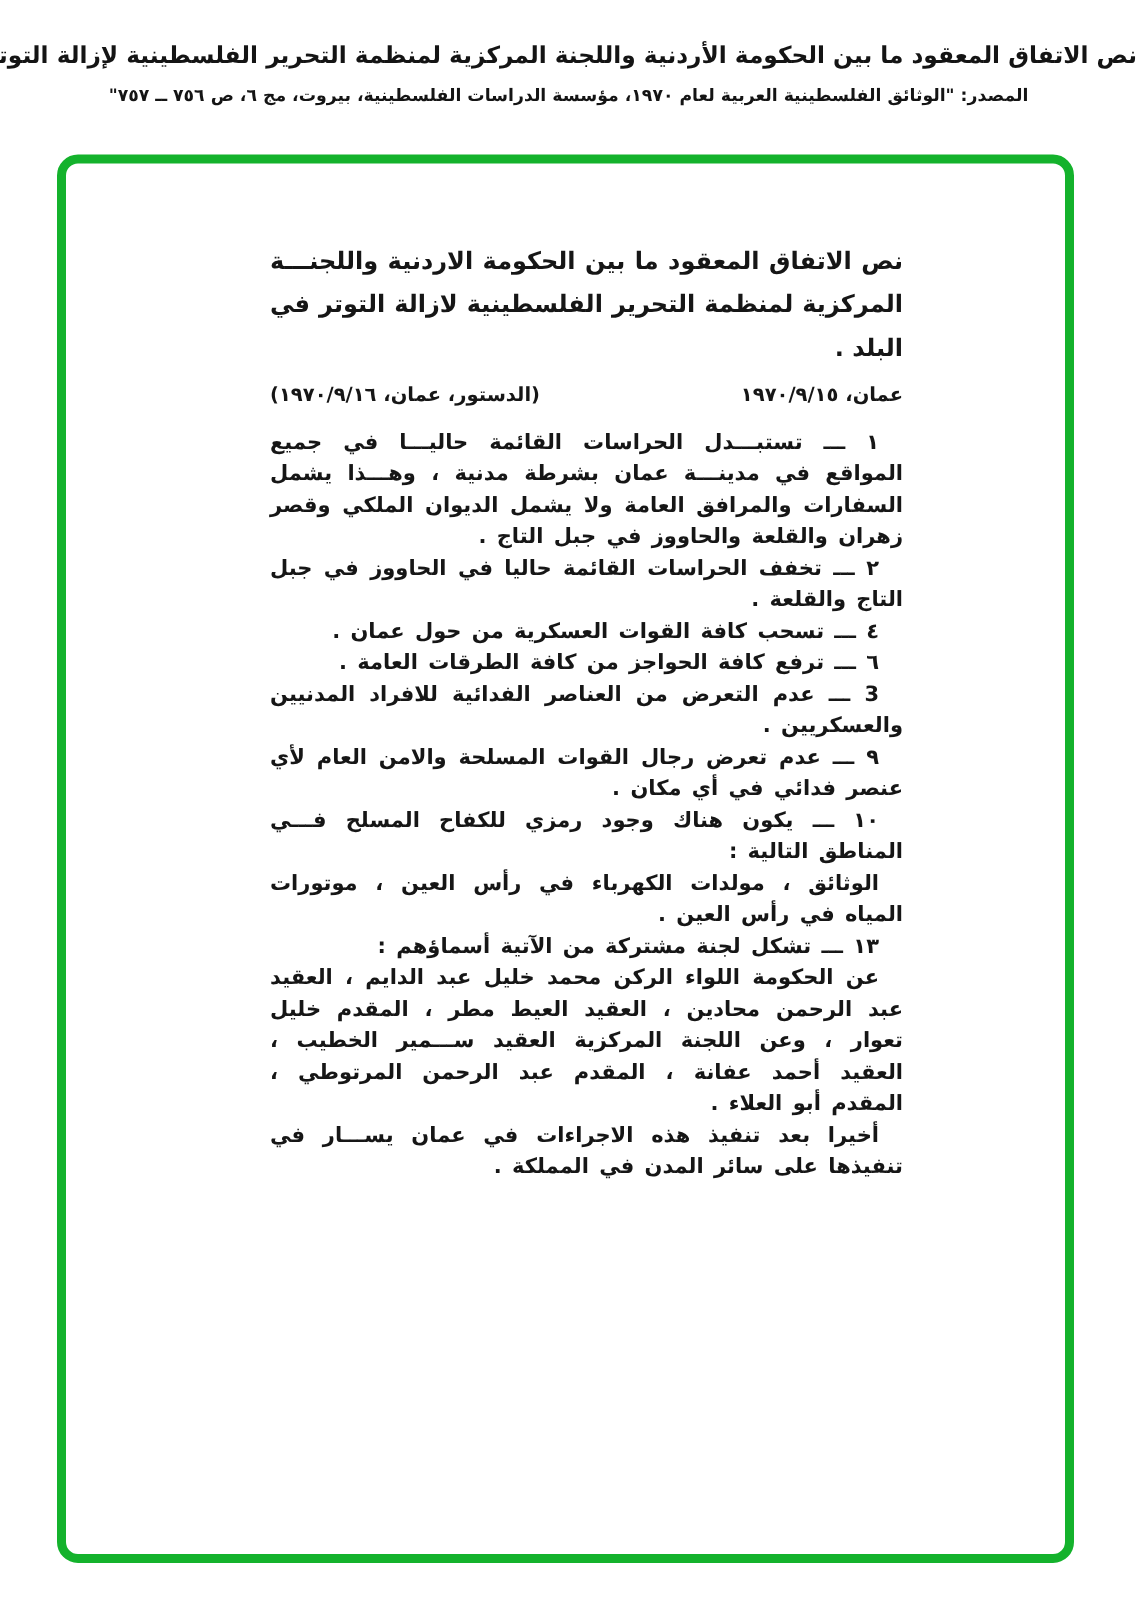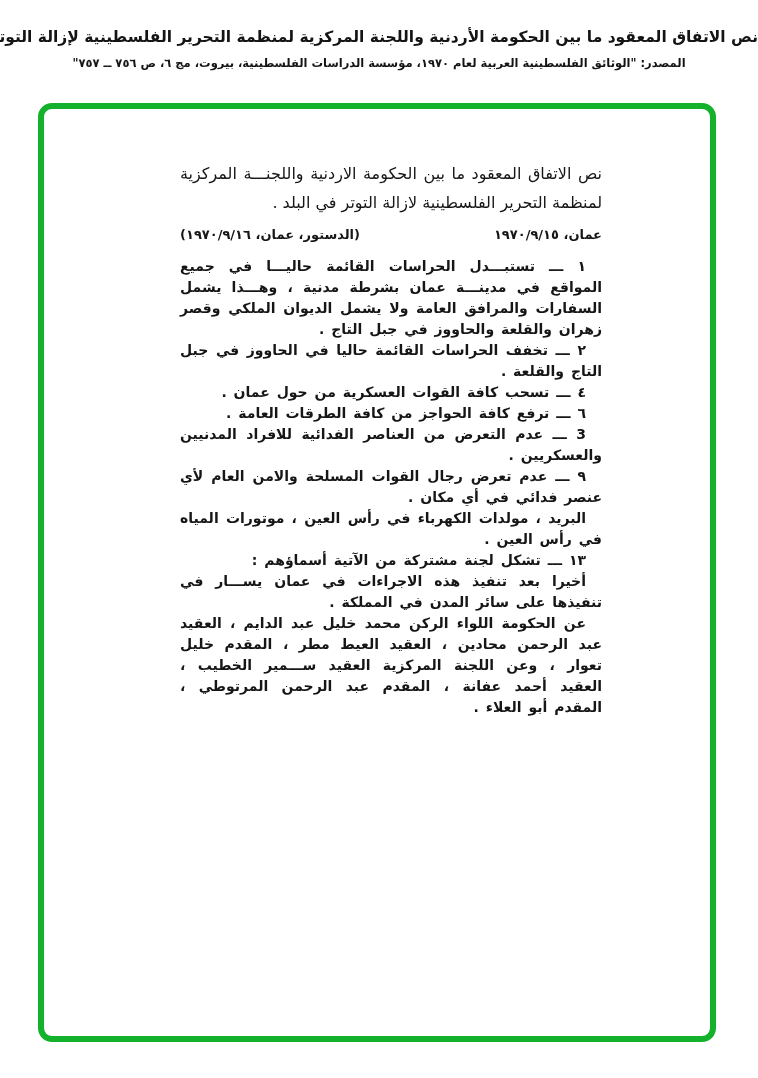--- a/index.html
+++ b/index.html
@@ -55,7 +55,7 @@
   }
   .doc-title {
     font-size: 16px;
-    font-weight: normal;
+    font-weight: bold;
     line-height: 29px;
     text-align: justify;
     margin: 0 0 10px 0;

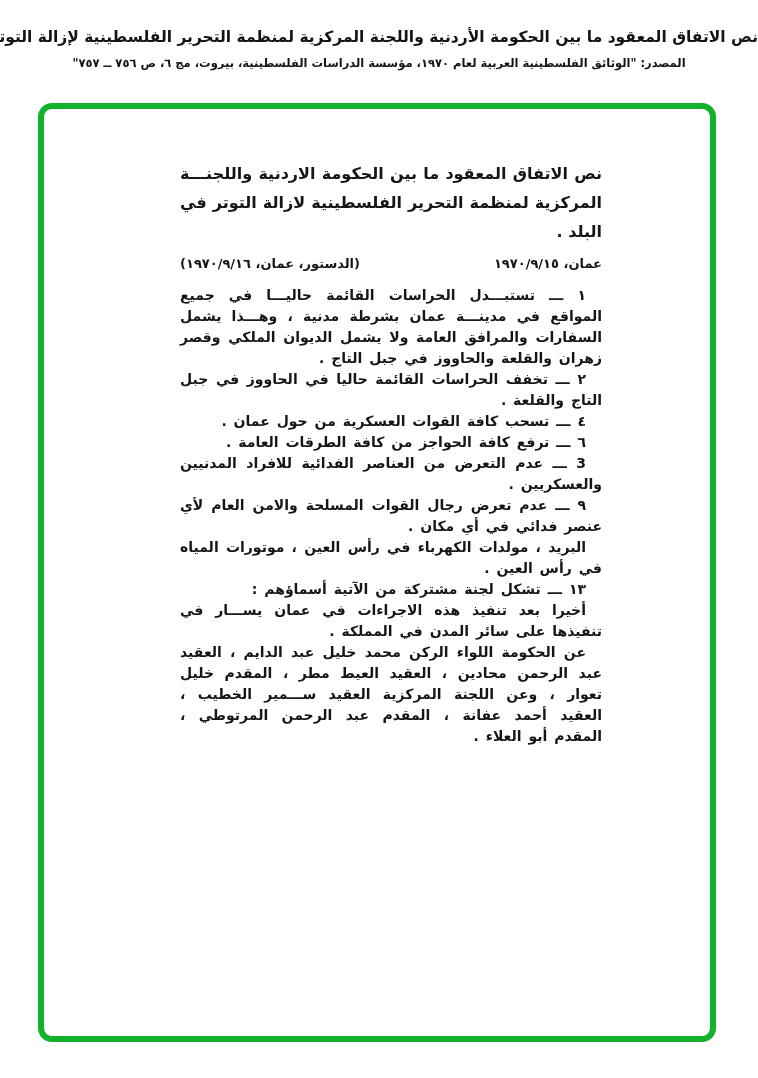--- a/index.html
+++ b/index.html
@@ -114,6 +114,7 @@
 
         <p>٩ ـــ عدم تعرض رجال القوات المسلحة والامن العام لأي عنصر فدائي في أي مكان .</p>
 
+        <p>١٠ ـــ يكون هناك وجود رمزي للكفاح المسلح فـــي المناطق التالية :</p>
 
         <p>البريد ، مولدات الكهرباء في رأس العين ، موتورات المياه في رأس العين .</p>
 

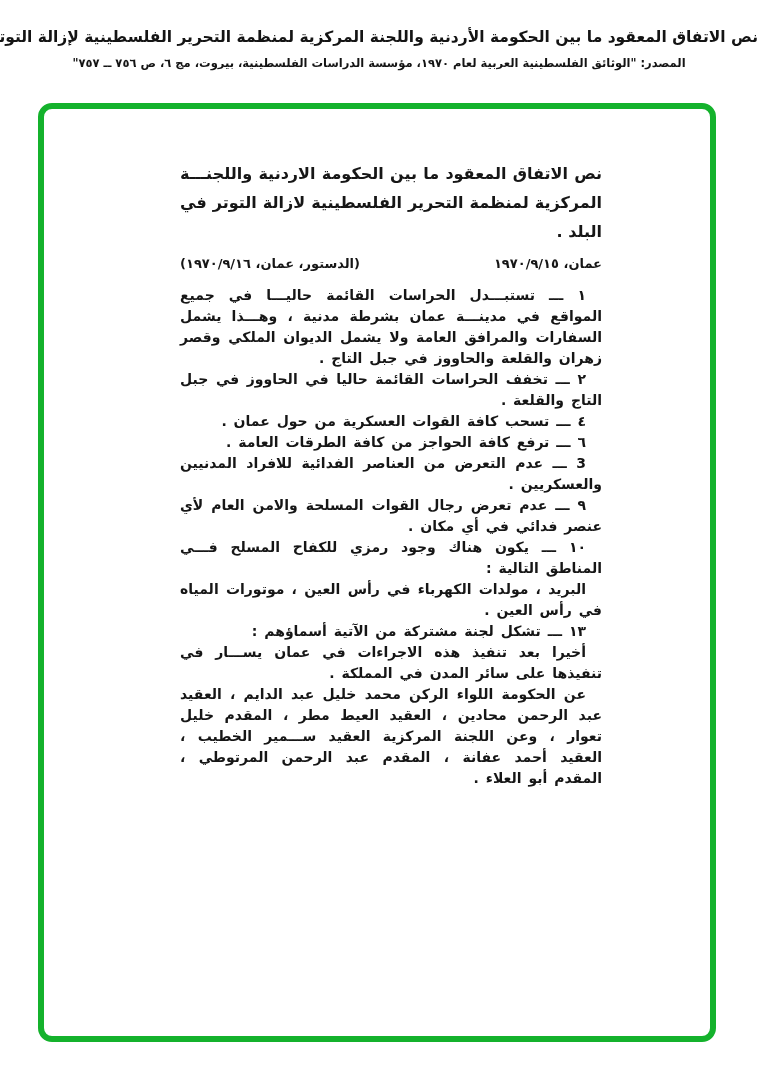--- a/index.html
+++ b/index.html
@@ -116,7 +116,7 @@
 
         <p>١٠ ـــ يكون هناك وجود رمزي للكفاح المسلح فـــي المناطق التالية :</p>
 
-        <p>البريد ، مولدات الكهرباء في رأس العين ، موتورات المياه في رأس العين .</p>
+        <p>الوثائق ، مولدات الكهرباء في رأس العين ، موتورات المياه في رأس العين .</p>
 
 
 

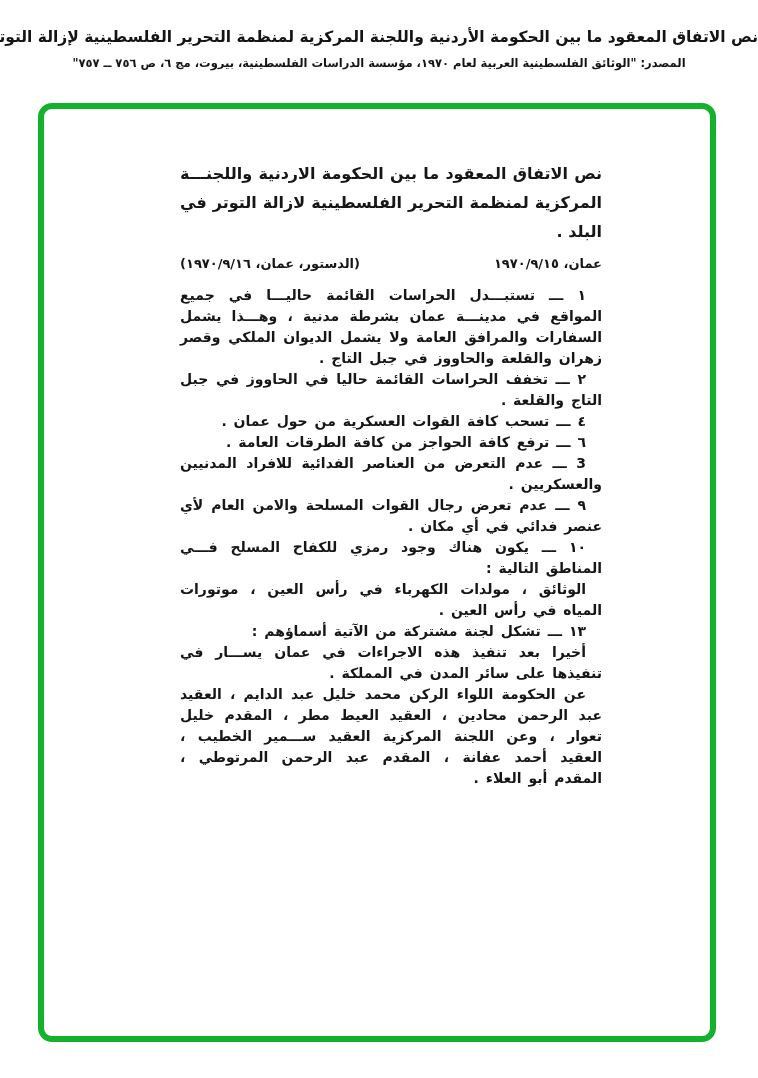--- a/index.html
+++ b/index.html
@@ -122,9 +122,9 @@
 
         <p>١٣ ـــ تشكل لجنة مشتركة من الآتية أسماؤهم :</p>
 
+        <p>عن الحكومة اللواء الركن محمد خليل عبد الدايم ، العقيد عبد الرحمن محادين ، العقيد العيط مطر ، المقدم خليل تعوار ، وعن اللجنة المركزية العقيد ســـمير الخطيب ، العقيد أحمد عفانة ، المقدم عبد الرحمن المرتوطي ، المقدم أبو العلاء .</p>
+
         <p>أخيرا بعد تنفيذ هذه الاجراءات في عمان يســـار في تنفيذها على سائر المدن في المملكة .</p>
-
-        <p>عن الحكومة اللواء الركن محمد خليل عبد الدايم ، العقيد عبد الرحمن محادين ، العقيد العيط مطر ، المقدم خليل تعوار ، وعن اللجنة المركزية العقيد ســـمير الخطيب ، العقيد أحمد عفانة ، المقدم عبد الرحمن المرتوطي ، المقدم أبو العلاء .</p>
       </div>
 
   </div>

